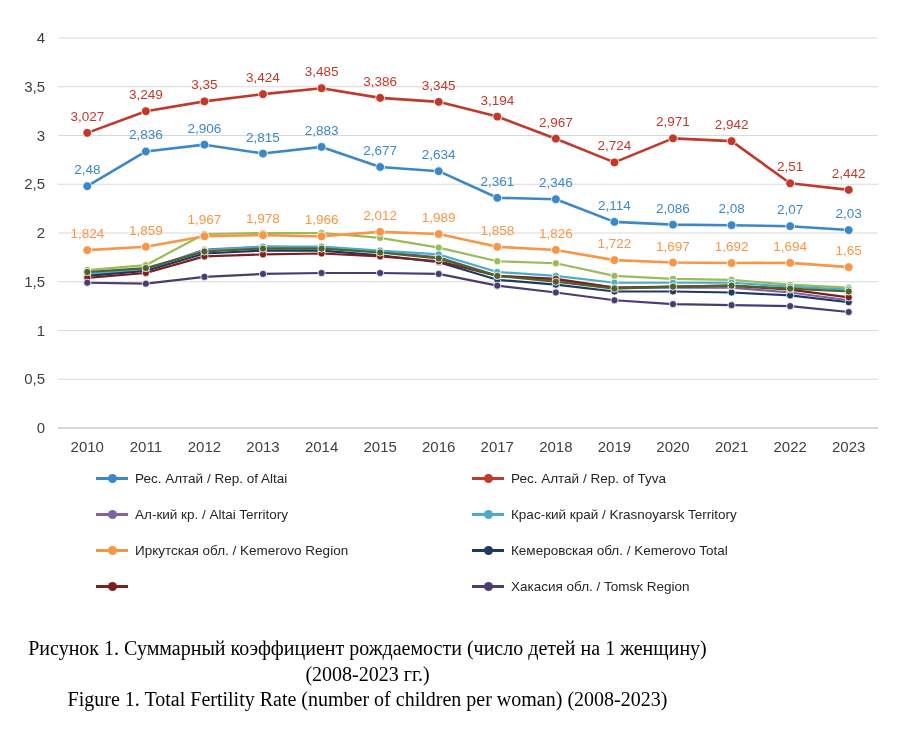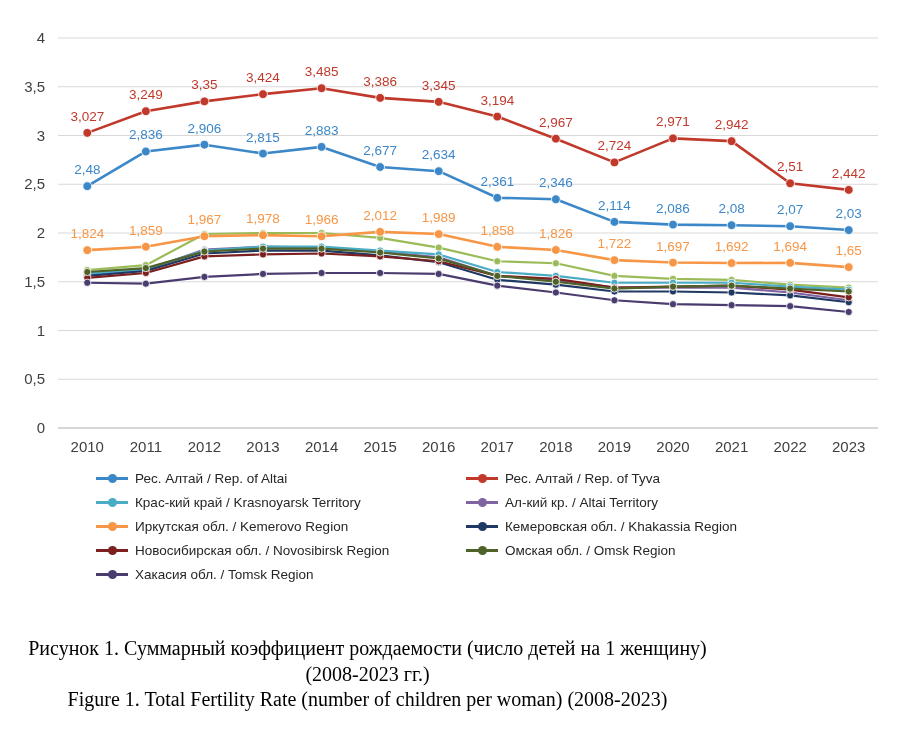--- a/index.html
+++ b/index.html
@@ -42,6 +42,7 @@
     grid-template-columns: 1fr 1fr;
     grid-auto-rows: 24px;
     align-items: center;
+    gap: 12px;
   }
   .legend-item {
     display: flex;

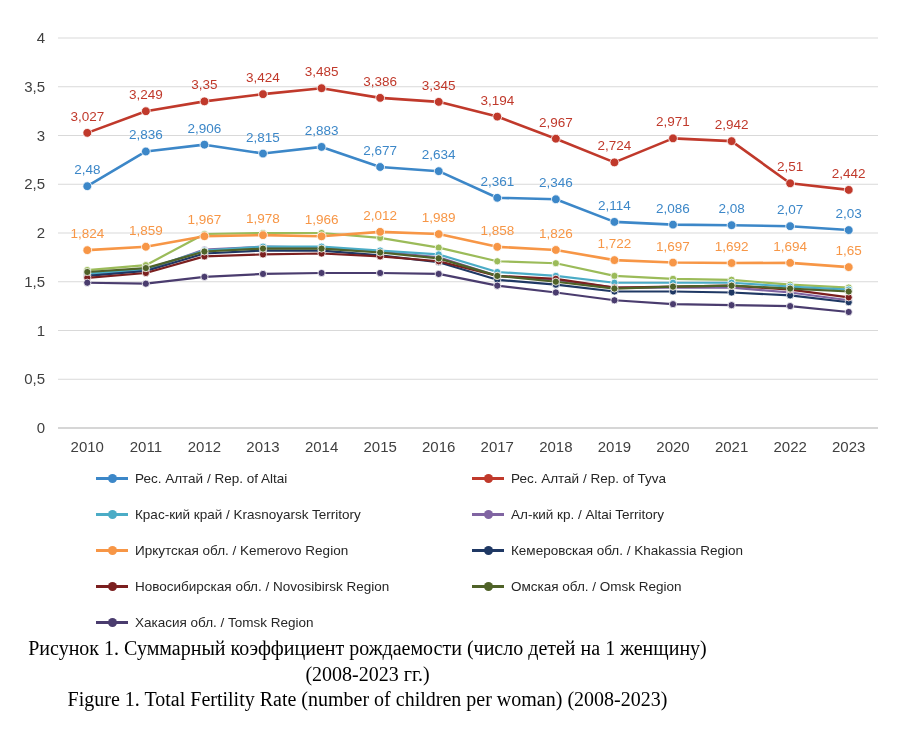--- a/index.html
+++ b/index.html
@@ -337,17 +337,17 @@
     </div>
     <div class="legend-item">
       <span class="legend-marker">
+        <span class="legend-line" style="background: rgb(128, 100, 162);"></span>
+        <span class="legend-dot" style="background: rgb(128, 100, 162);"></span>
+      </span>
+      <span>Ал-кий кр. / Altai Territory</span>
+    </div>
+    <div class="legend-item">
+      <span class="legend-marker">
         <span class="legend-line" style="background: rgb(75, 172, 198);"></span>
         <span class="legend-dot" style="background: rgb(75, 172, 198);"></span>
       </span>
       <span>Крас-кий край / Krasnoyarsk Territory</span>
-    </div>
-    <div class="legend-item">
-      <span class="legend-marker">
-        <span class="legend-line" style="background: rgb(128, 100, 162);"></span>
-        <span class="legend-dot" style="background: rgb(128, 100, 162);"></span>
-      </span>
-      <span>Ал-кий кр. / Altai Territory</span>
     </div>
     <div class="legend-item">
       <span class="legend-marker">

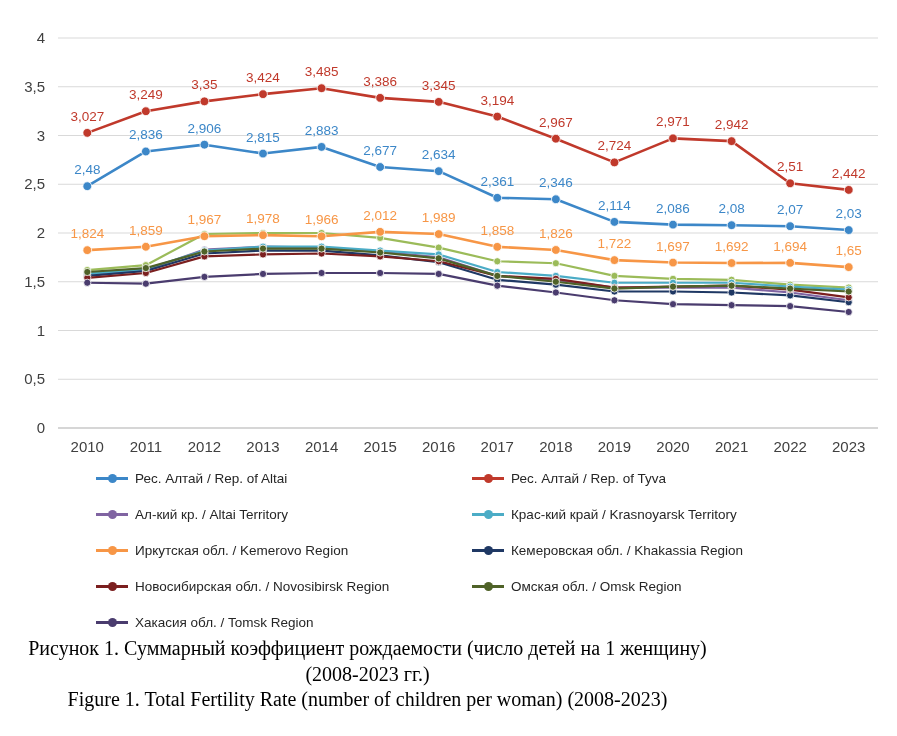--- a/index.html
+++ b/index.html
@@ -361,7 +361,7 @@
         <span class="legend-line" style="background: rgb(31, 56, 100);"></span>
         <span class="legend-dot" style="background: rgb(31, 56, 100);"></span>
       </span>
-      <span>Кемеровская обл.  / Khakassia Region</span>
+      <span>Кемеровская обл.  / Kemerovo Total</span>
     </div>
     <div class="legend-item">
       <span class="legend-marker">

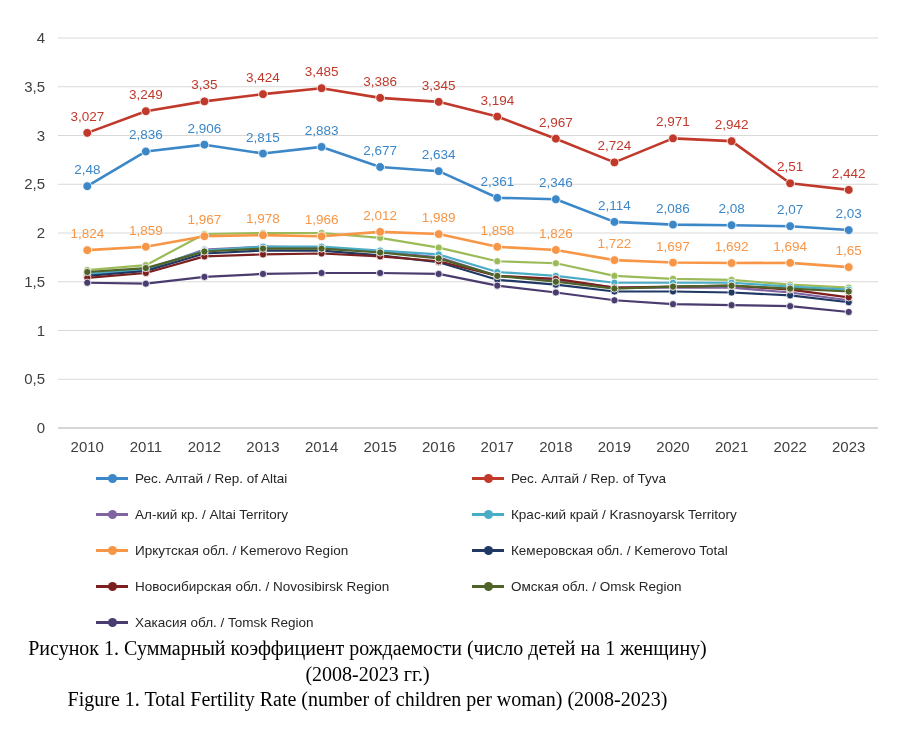--- a/index.html
+++ b/index.html
@@ -368,7 +368,6 @@
         <span class="legend-line" style="background: rgb(123, 31, 31);"></span>
         <span class="legend-dot" style="background: rgb(123, 31, 31);"></span>
       </span>
-      <span>Новосибирская обл. / Novosibirsk Region</span>
     </div>
     <div class="legend-item">
       <span class="legend-marker">

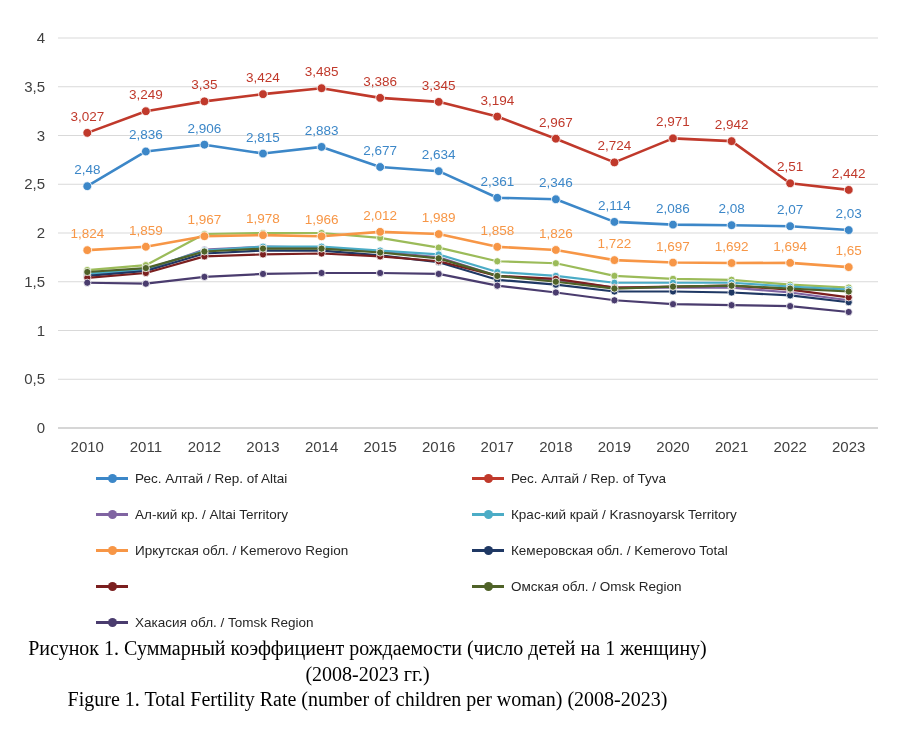--- a/index.html
+++ b/index.html
@@ -371,13 +371,6 @@
     </div>
     <div class="legend-item">
       <span class="legend-marker">
-        <span class="legend-line" style="background: rgb(79, 98, 40);"></span>
-        <span class="legend-dot" style="background: rgb(79, 98, 40);"></span>
-      </span>
-      <span>Омская обл. / Omsk Region</span>
-    </div>
-    <div class="legend-item">
-      <span class="legend-marker">
         <span class="legend-line" style="background: rgb(74, 60, 110);"></span>
         <span class="legend-dot" style="background: rgb(74, 60, 110);"></span>
       </span>

